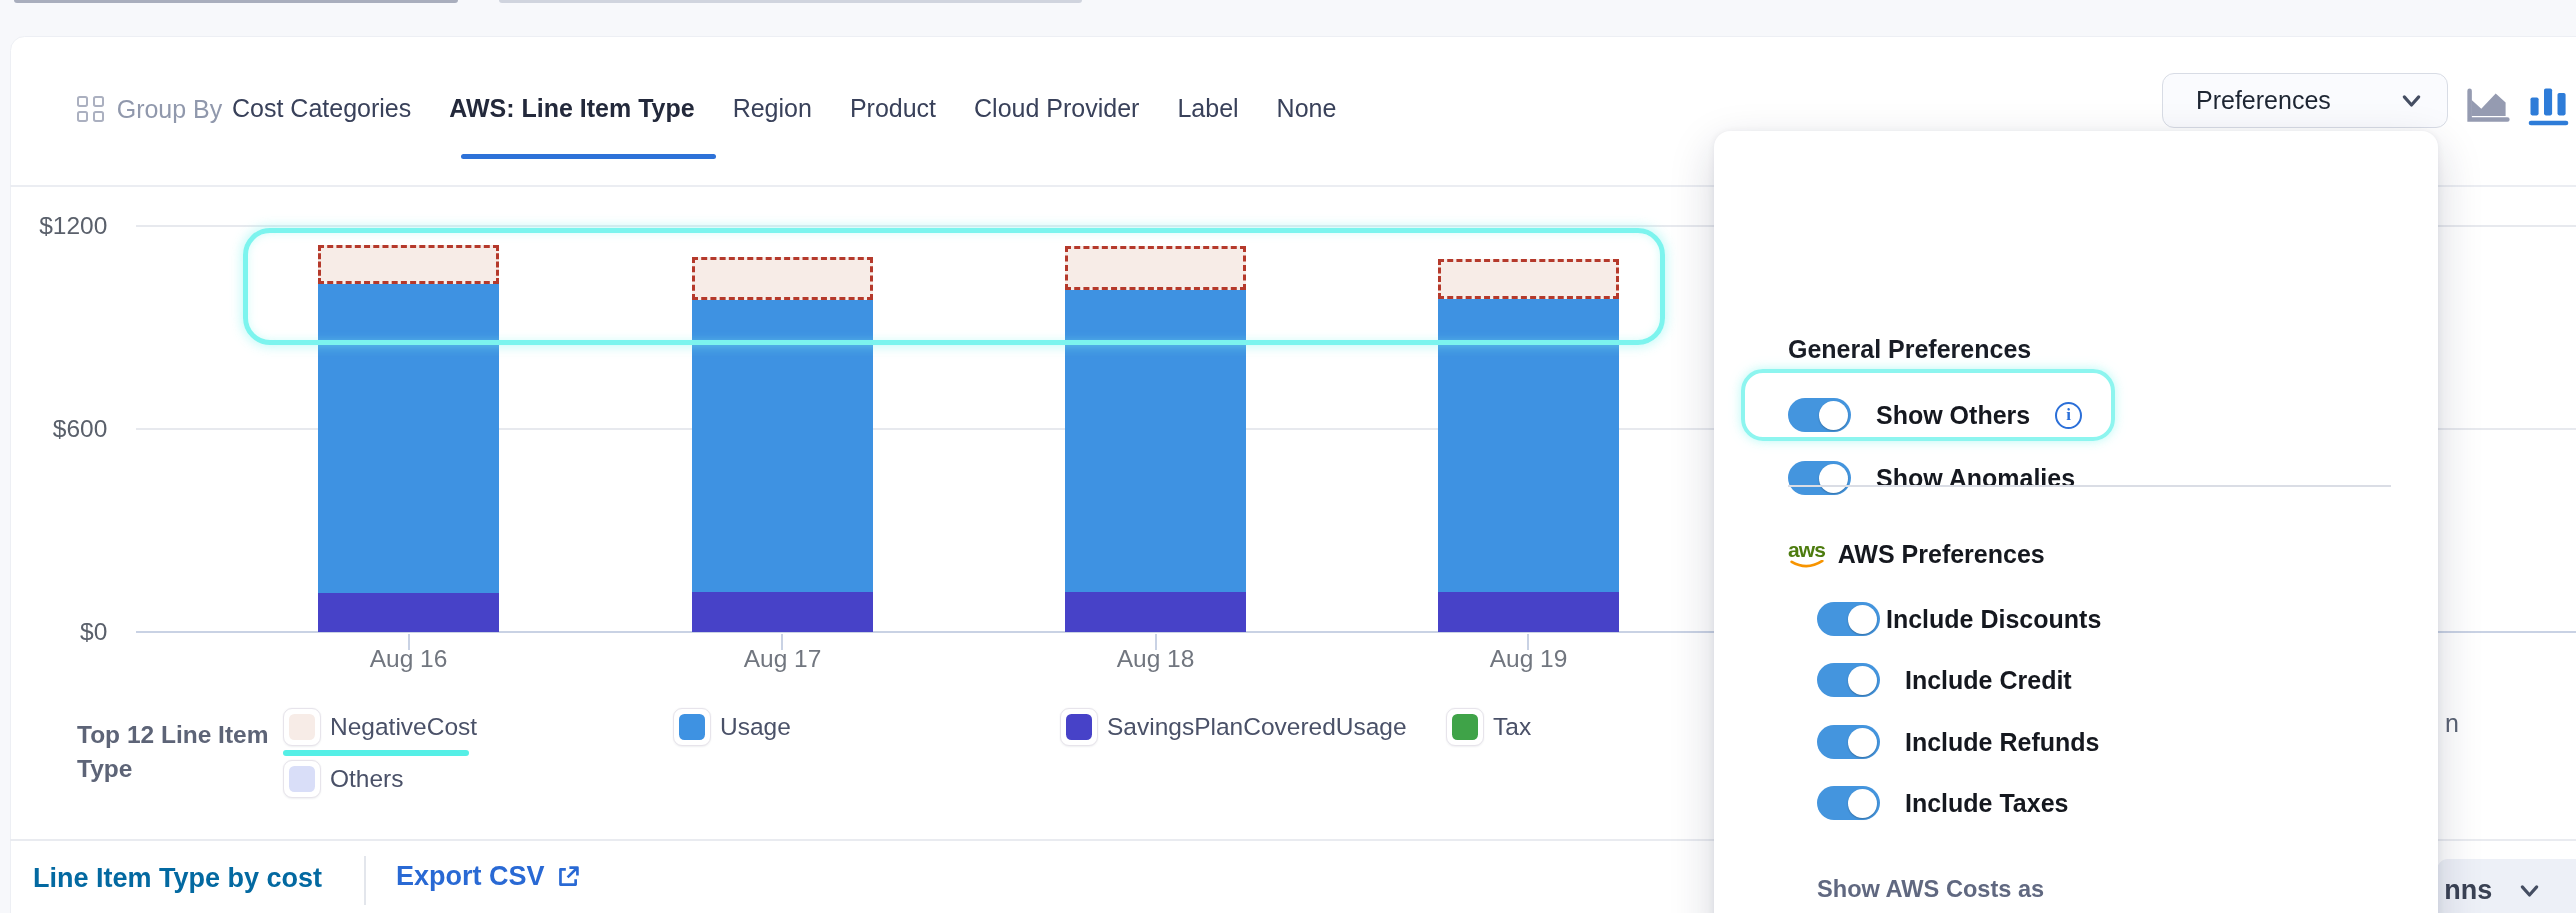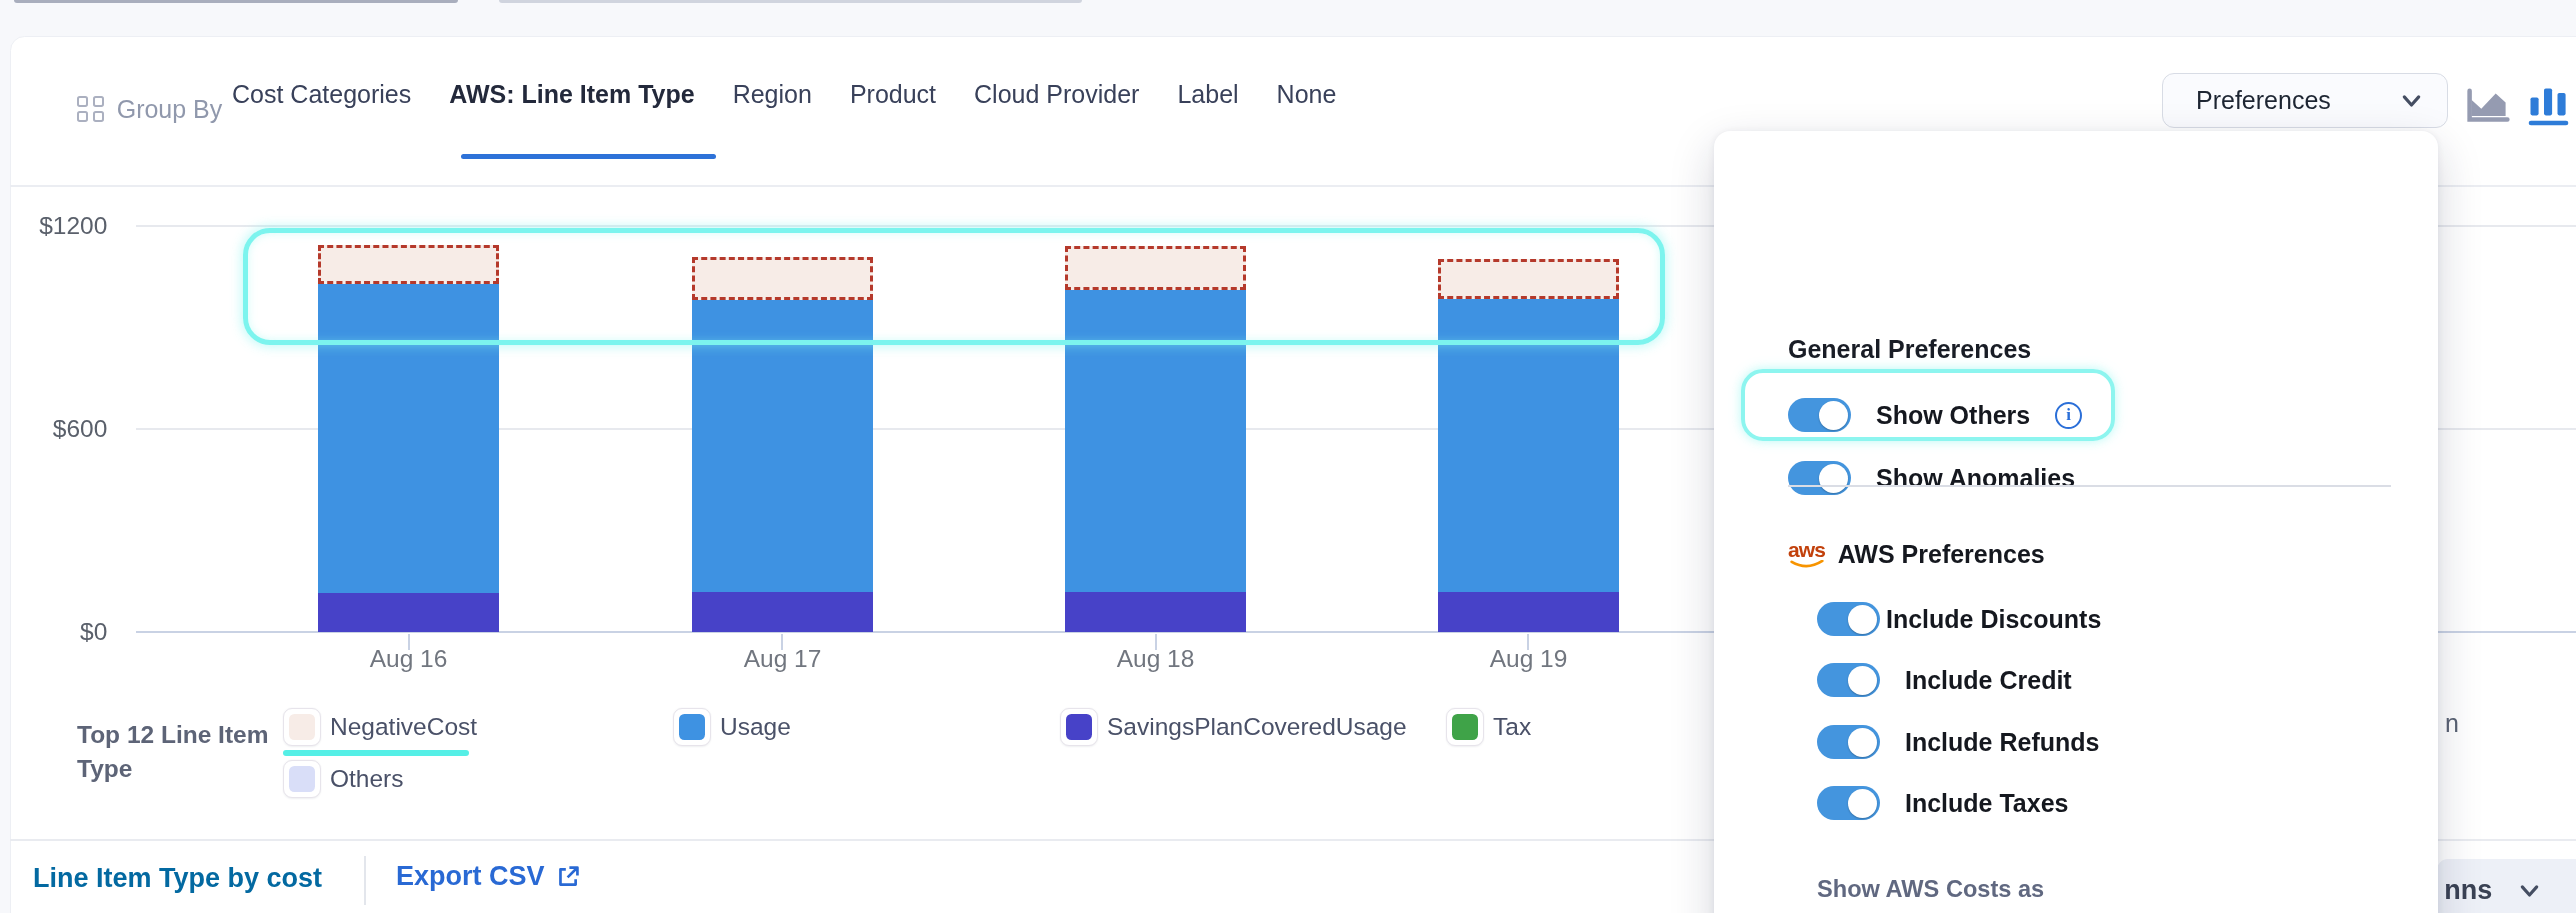--- a/index.html
+++ b/index.html
@@ -24,7 +24,7 @@
     color:#9098AC;font-size:25px;font-weight:500;}
   #grid-icon{width:27px;height:27px;display:grid;grid-template-columns:11px 11px;grid-template-rows:11px 11px;gap:4.5px;}
   #grid-icon span{border:2.3px solid #ABB0C0;border-radius:2.7px;}
-  #tabs{left:232px;top:80px;height:56px;display:flex;align-items:flex-start;gap:38px;}
+  #tabs{left:232px;top:80px;height:56px;display:flex;align-items:center;gap:38px;}
   .tab{font-size:25px;font-weight:500;color:#39415A;white-space:nowrap;cursor:pointer;}
   .tab.active{font-weight:700;color:#23293B;}
   #tab-underline{left:461px;top:154px;width:255px;height:5.4px;background:#2E72D8;border-radius:2.7px;}

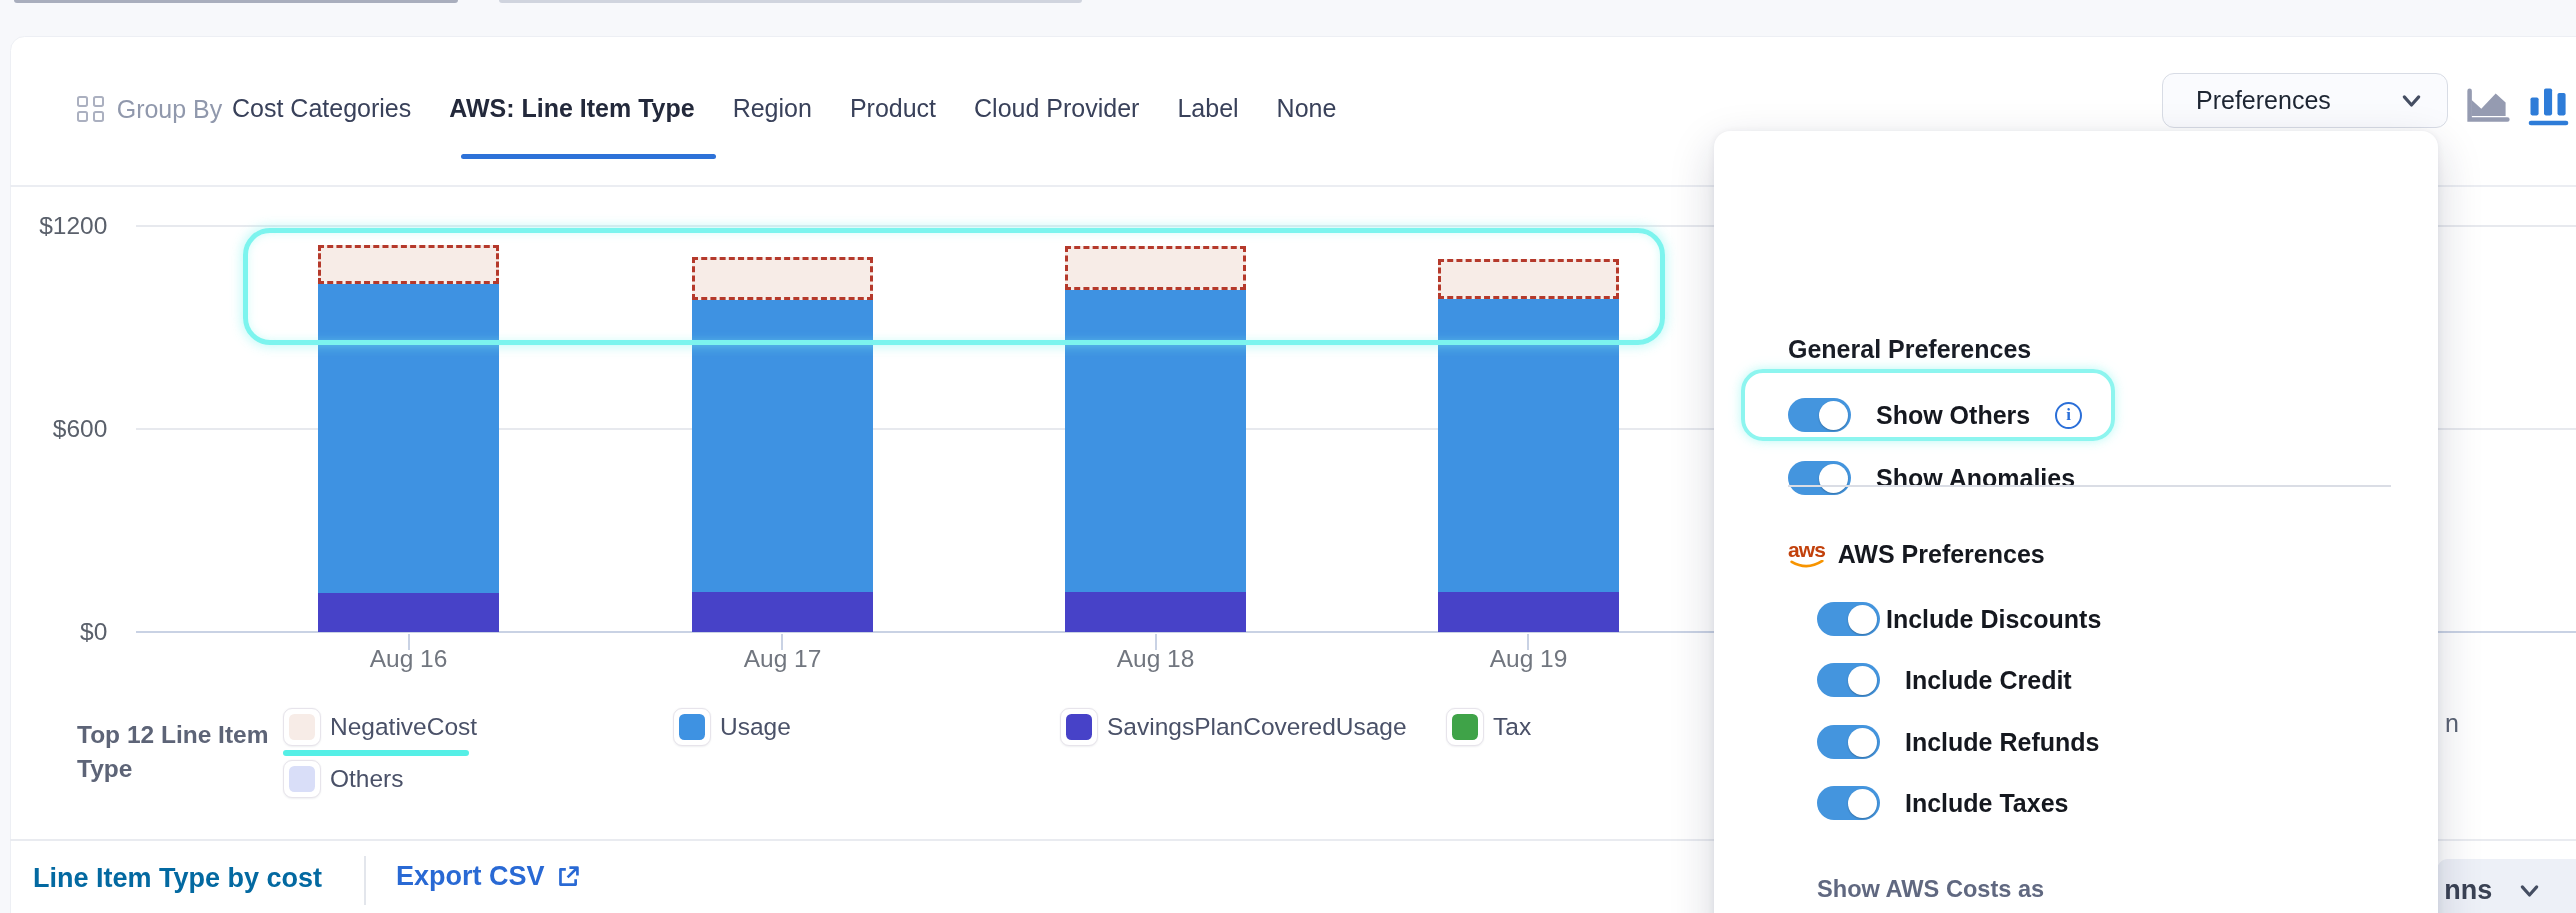--- a/index.html
+++ b/index.html
@@ -94,7 +94,7 @@
     color:#2B6FD8;font-size:17px;font-weight:700;display:flex;align-items:center;justify-content:center;
     font-family:"Liberation Serif","DejaVu Serif",serif;cursor:pointer;}
   .aws-logo{display:flex;flex-direction:column;align-items:center;line-height:1;}
-  .aws-logo .txt{font-size:21px;font-weight:700;color:#c2410c;letter-spacing:-0.9px;}
+  .aws-logo .txt{font-size:21px;font-weight:700;color:#4d7c0f;letter-spacing:-0.9px;}
 </style>
 </head>
 <body>

